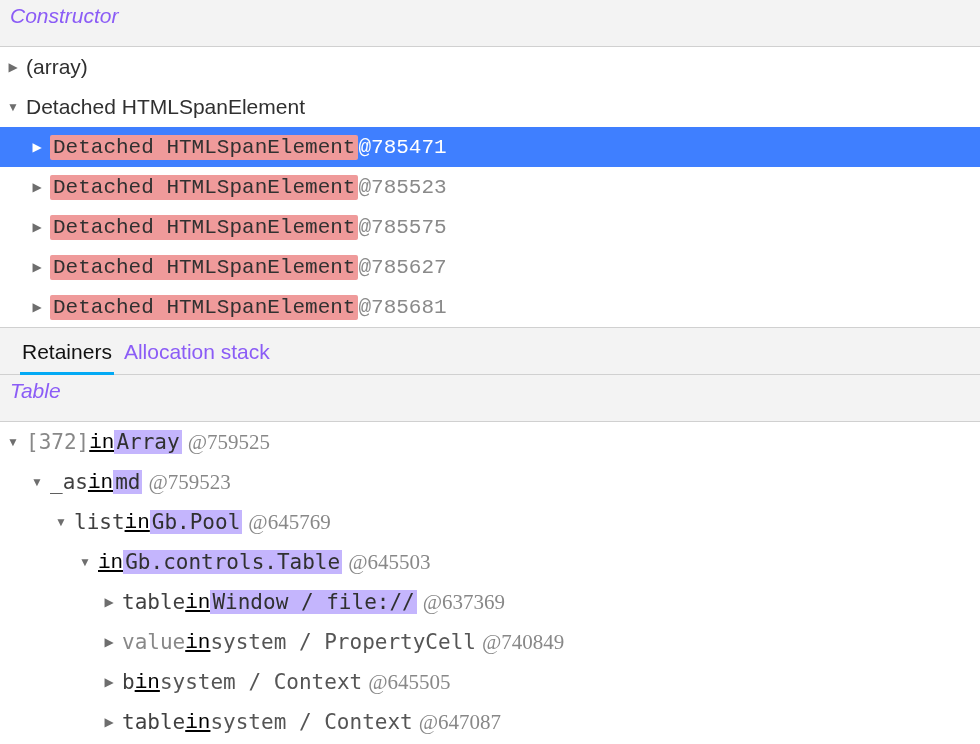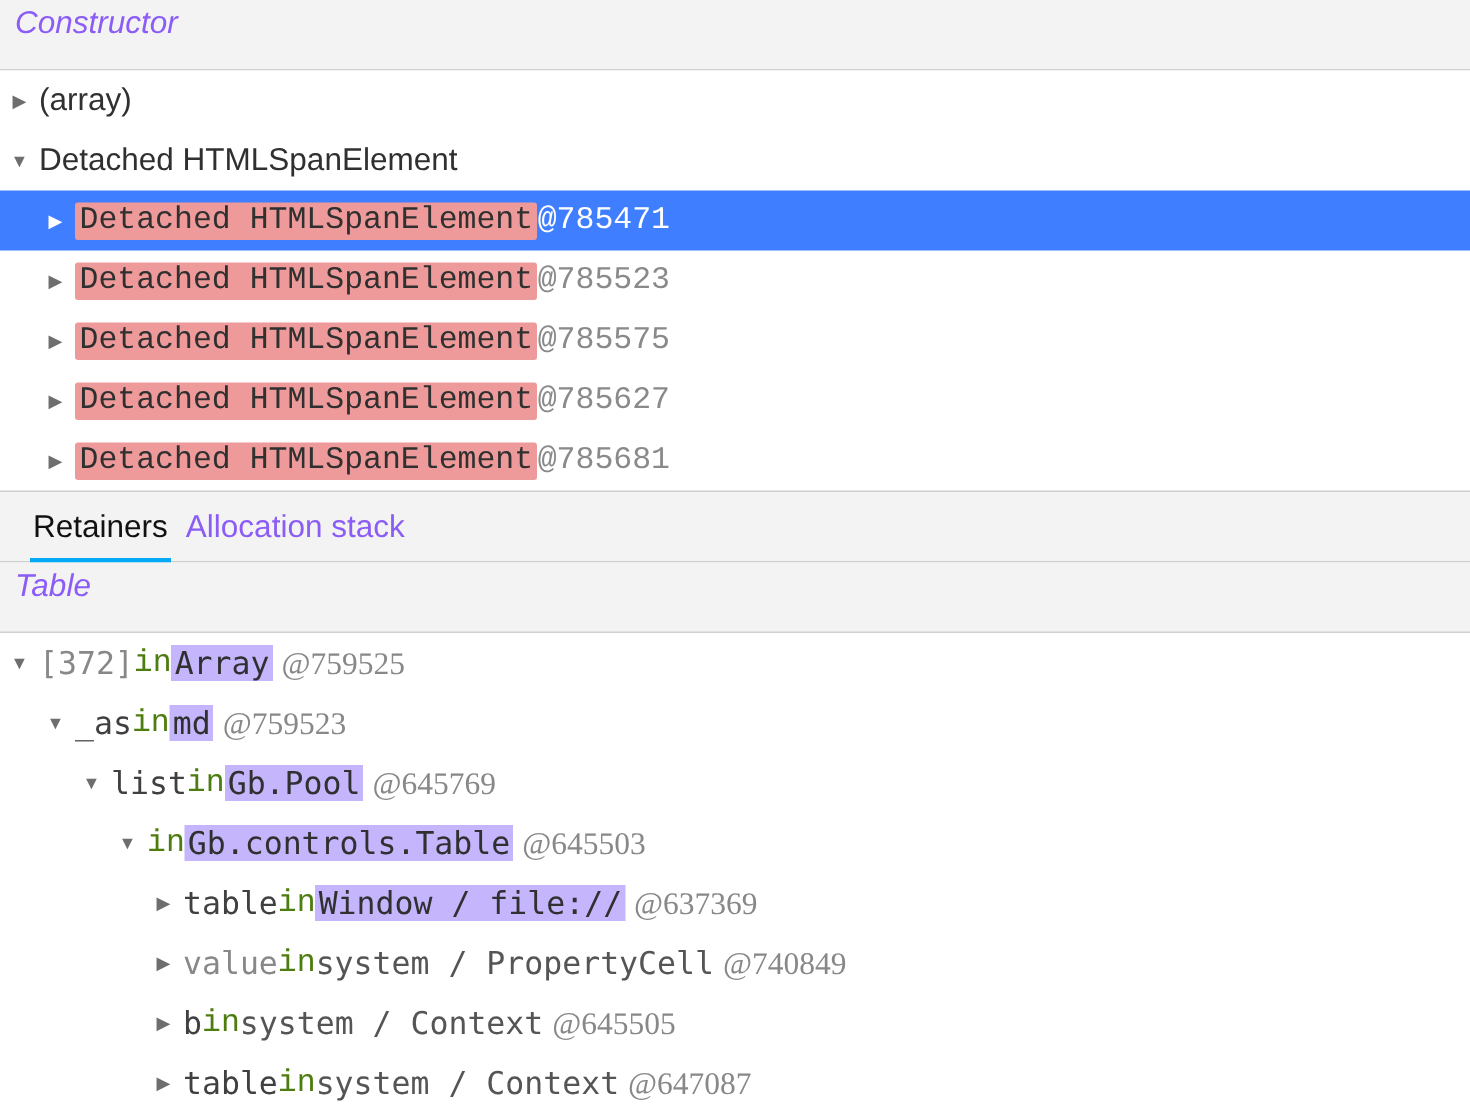--- a/index.html
+++ b/index.html
@@ -86,7 +86,7 @@
     padding-left: 6px;
     white-space: nowrap;
   }
-  .kw { color: #4d7c0f; }
+  .kw { color: #000000; text-decoration: underline; }
   .prop { color: #404040; font-family: Menlo, Consolas, monospace; }
   .prop-dim { color: #888; font-family: Menlo, Consolas, monospace; text-align: center; }
   .cls { background: #c4b5fd; font-family: Menlo, Consolas, monospace; padding: 0 2px; }

